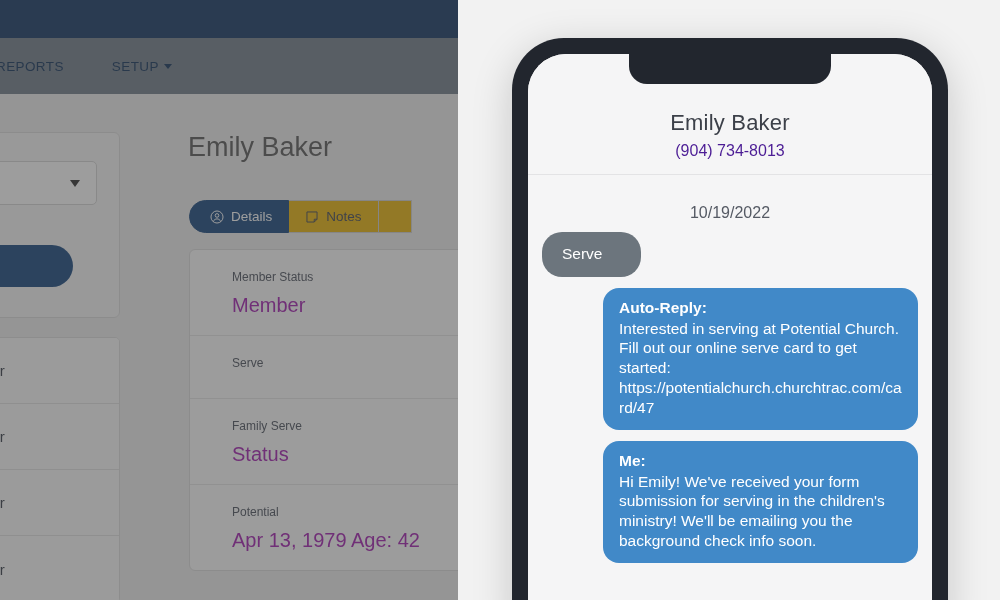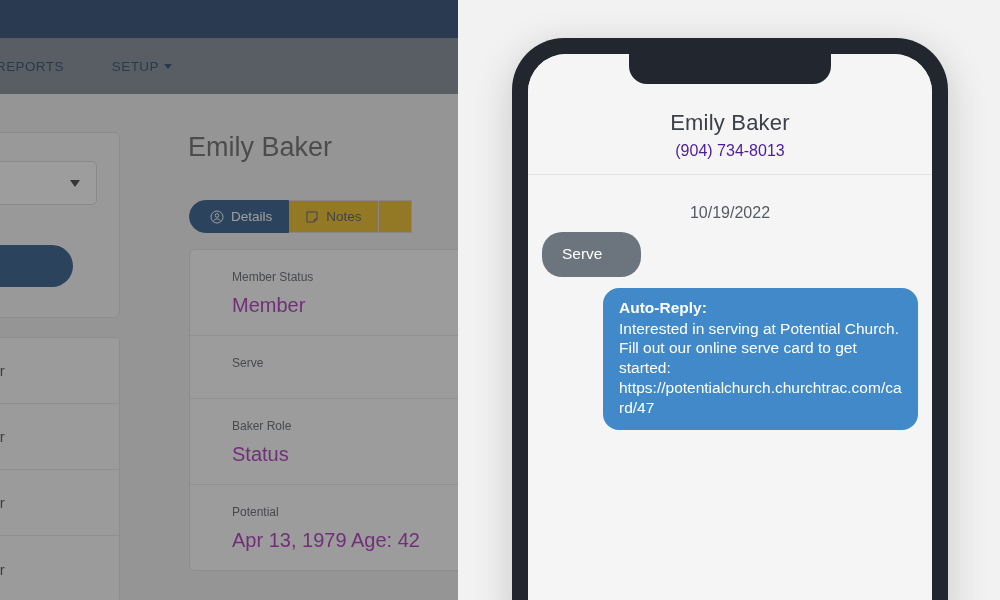--- a/index.html
+++ b/index.html
@@ -388,7 +388,7 @@
               <div class="detail-label">Serve</div>
             </div>
             <div class="detail-row">
-              <div class="detail-label">Baker Role</div>
+              <div class="detail-label">Family Serve</div>
               <div class="detail-value">Status</div>
             </div>
             <div class="detail-row">

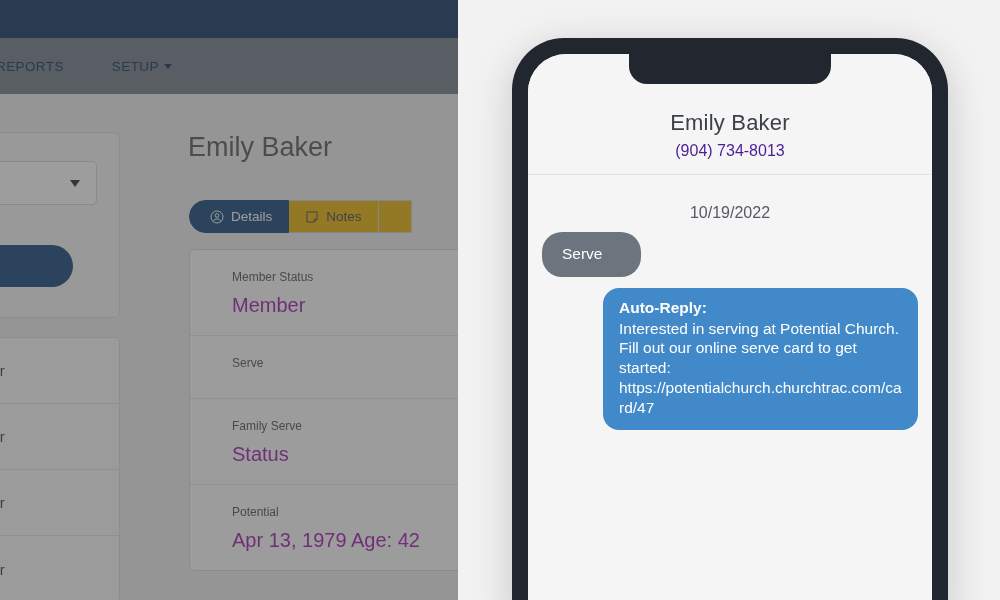--- a/index.html
+++ b/index.html
@@ -432,6 +432,11 @@
             </div>
           </div>
 
+          <div class="bubble-row right">
+            <div class="bubble outgoing">
+              <span class="sender">Me:</span><span>Hi Emily! We've received your form submission for serving in the children's ministry! We'll be emailing you the background check info soon.</span>
+            </div>
+          </div>
 
         </div>
       </div>

